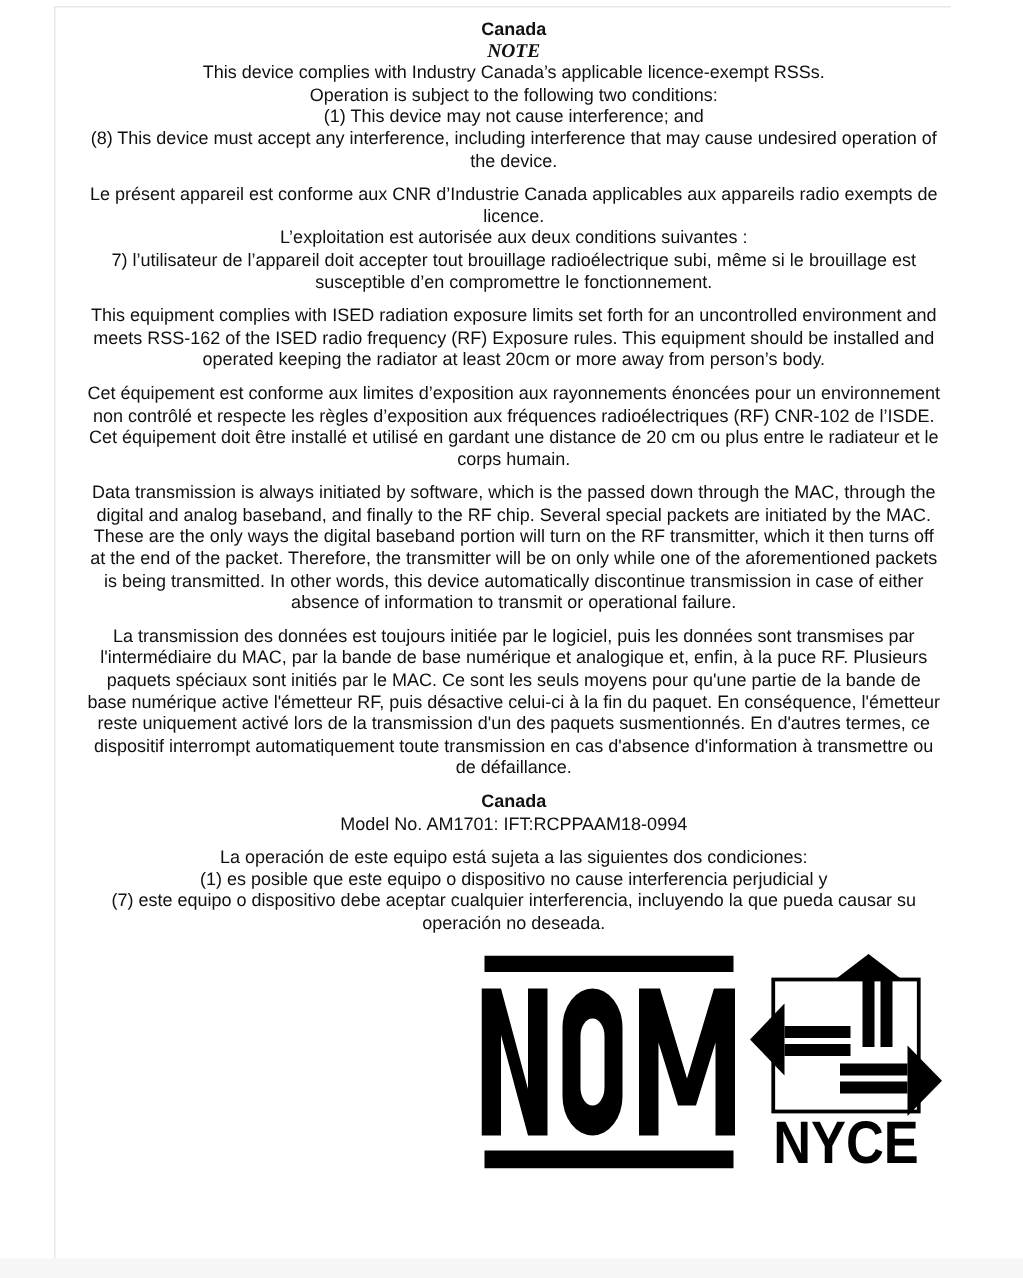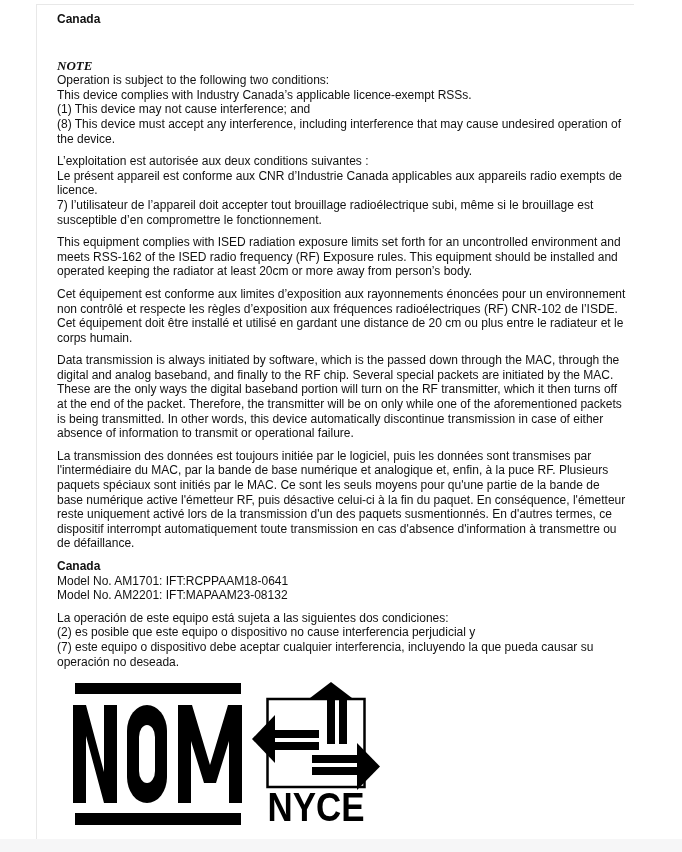--- a/index.html
+++ b/index.html
@@ -16,7 +16,7 @@
     position:absolute;left:57px;top:12px;width:571px;
     font-size:12px;line-height:14.6px;
   }
-  .block{margin:0 0 8px 0;}
+  .block{margin:0 0 8px 0;text-align:center;}
   .block:last-child{margin-bottom:0;}
   .h{font-weight:700;}
   .note{font-family:"Liberation Serif","DejaVu Serif",serif;font-style:italic;font-weight:700;font-size:13px;margin-top:32px;}

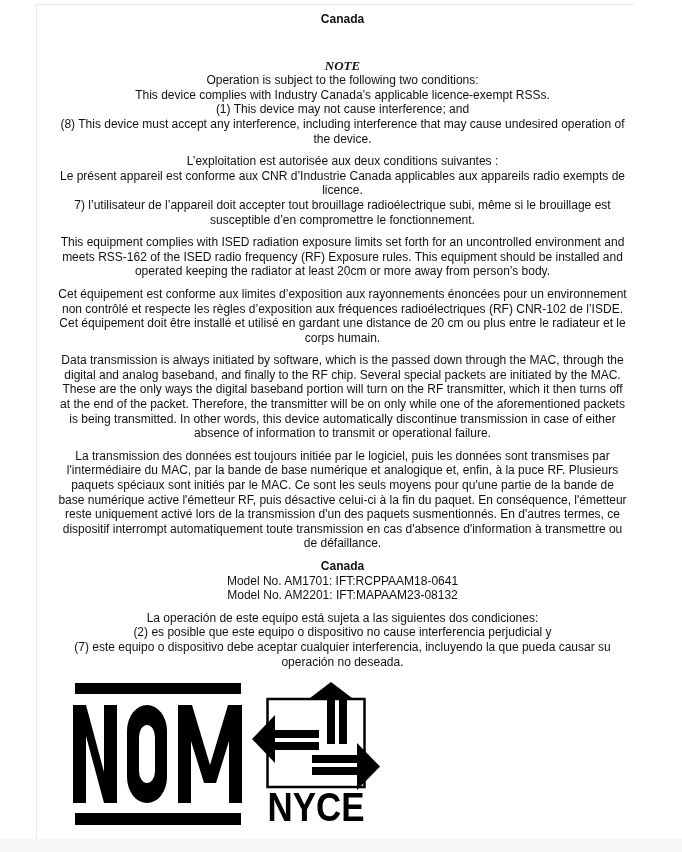--- a/index.html
+++ b/index.html
@@ -19,7 +19,7 @@
   .block{margin:0 0 8px 0;text-align:center;}
   .block:last-child{margin-bottom:0;}
   .h{font-weight:700;}
-  .note{font-family:"Liberation Serif","DejaVu Serif",serif;font-style:italic;font-weight:700;font-size:13px;margin-top:32px;}
+  .note{font-family:"Liberation Serif","DejaVu Serif",serif;font-style:italic;font-weight:700;font-size:13px;}
   .line{min-height:14.6px;}
   .logos-row{display:flex;align-items:flex-start;gap:9px;margin:14px 0 0 16px;}
   svg{display:block;}

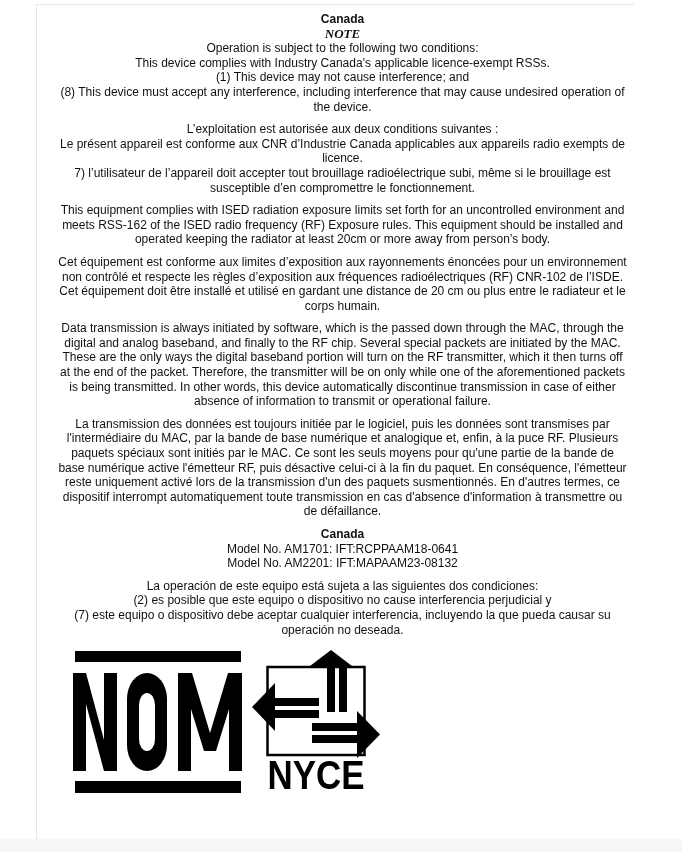--- a/index.html
+++ b/index.html
@@ -37,8 +37,8 @@
   <div class="block">
     <div class="h line">Canada</div>
     <div class="note line">NOTE</div>
+    <div class="line">This device complies with Industry Canada’s applicable licence-exempt RSSs.</div>
     <div class="line">Operation is subject to the following two conditions:</div>
-    <div class="line">This device complies with Industry Canada’s applicable licence-exempt RSSs.</div>
     <div class="line">(1) This device may not cause interference; and</div>
     <div class="line">(8) This device must accept any interference, including interference that may cause undesired operation of the device.</div>
   </div>

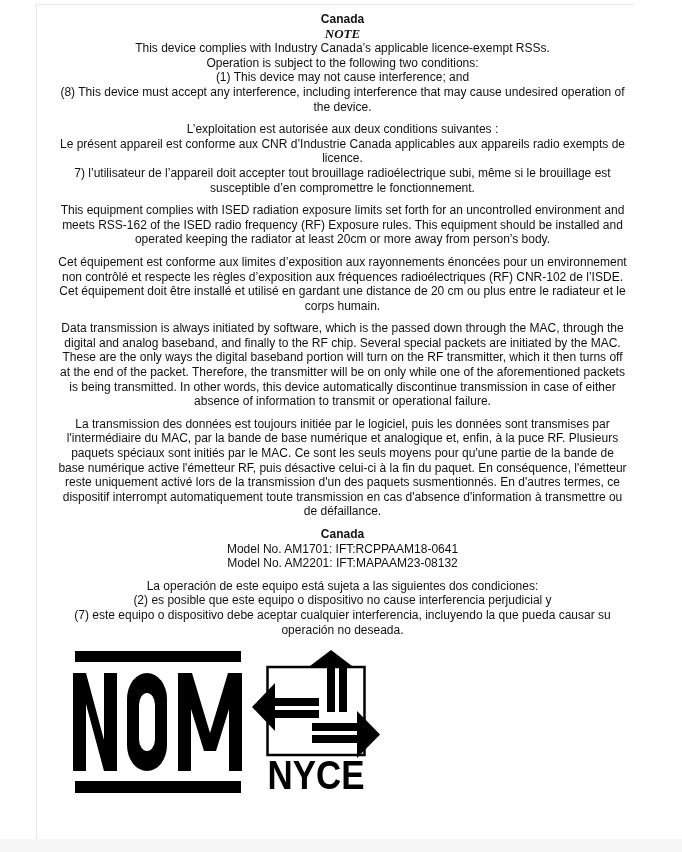--- a/index.html
+++ b/index.html
@@ -44,8 +44,8 @@
   </div>
 
   <div class="block">
+    <div class="line">Le présent appareil est conforme aux CNR d’Industrie Canada applicables aux appareils radio exempts de licence.</div>
     <div class="line">L’exploitation est autorisée aux deux conditions suivantes :</div>
-    <div class="line">Le présent appareil est conforme aux CNR d’Industrie Canada applicables aux appareils radio exempts de licence.</div>
     <div class="line">7) l’utilisateur de l’appareil doit accepter tout brouillage radioélectrique subi, même si le brouillage est susceptible d’en compromettre le fonctionnement.</div>
   </div>
 

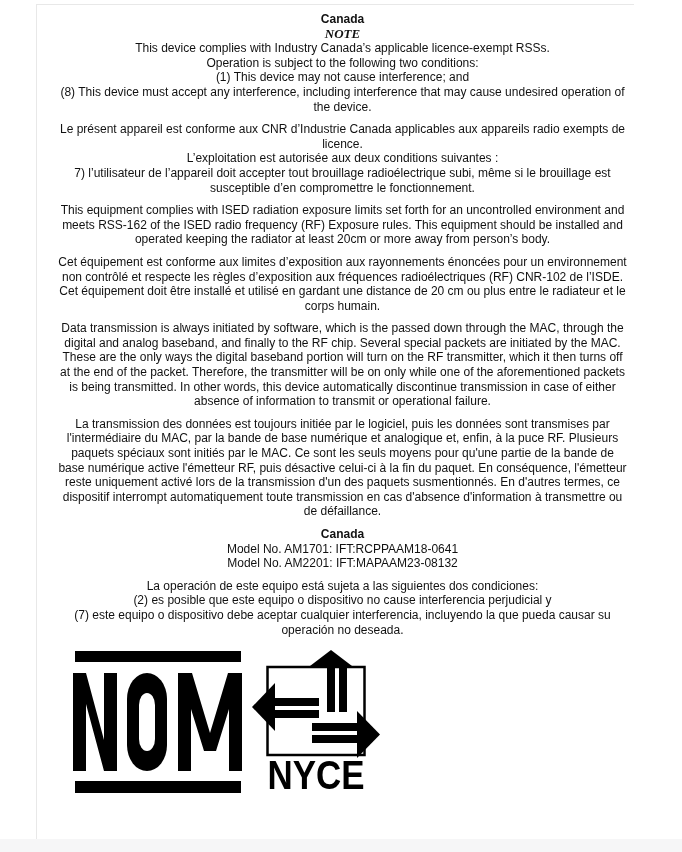--- a/index.html
+++ b/index.html
@@ -67,7 +67,7 @@
 
   <div class="block">
     <div class="h line">Canada</div>
-    <div class="line">Model No. AM1701: IFT:RCPPAAM18-0641</div>
+    <div class="line">Model No. AM1701: IFT:RCPPAAM18-0994</div>
     <div class="line">Model No. AM2201: IFT:MAPAAM23-08132</div>
   </div>
 

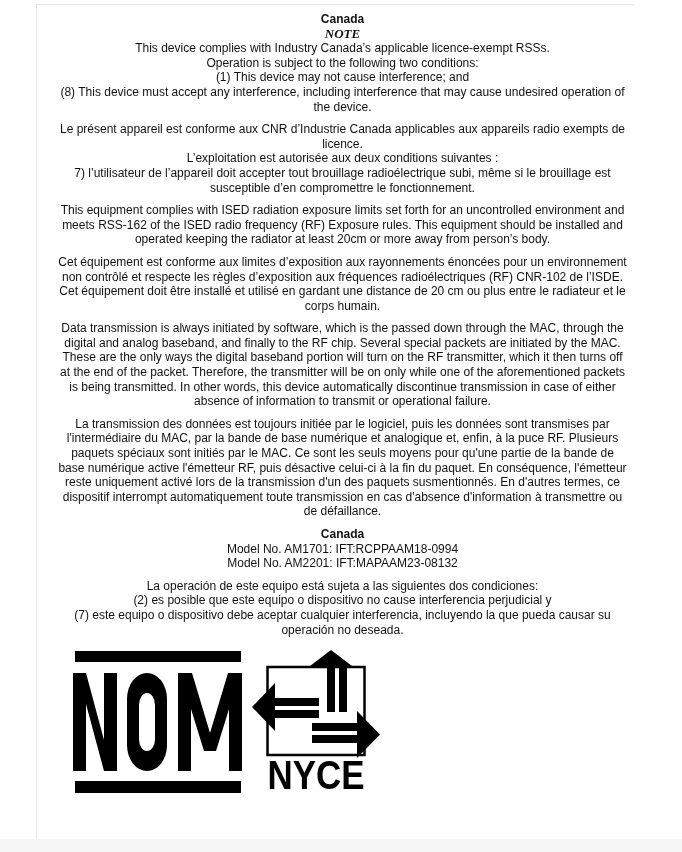--- a/index.html
+++ b/index.html
@@ -68,7 +68,6 @@
   <div class="block">
     <div class="h line">Canada</div>
     <div class="line">Model No. AM1701: IFT:RCPPAAM18-0994</div>
-    <div class="line">Model No. AM2201: IFT:MAPAAM23-08132</div>
   </div>
 
   <div class="block">

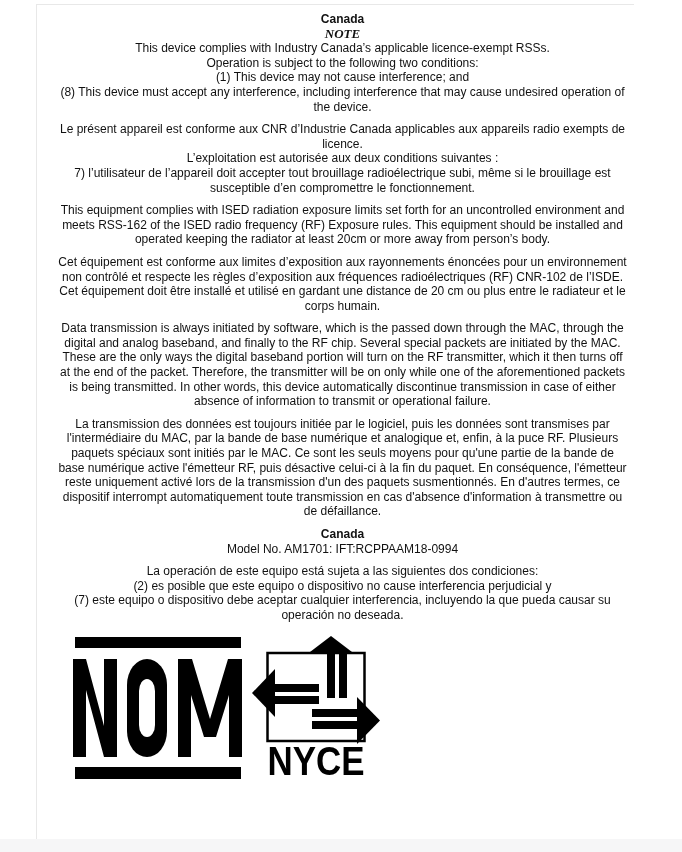--- a/index.html
+++ b/index.html
@@ -72,7 +72,7 @@
 
   <div class="block">
     <div class="line">La operación de este equipo está sujeta a las siguientes dos condiciones:</div>
-    <div class="line">(2) es posible que este equipo o dispositivo no cause interferencia perjudicial y</div>
+    <div class="line">(1) es posible que este equipo o dispositivo no cause interferencia perjudicial y</div>
     <div class="line">(7) este equipo o dispositivo debe aceptar cualquier interferencia, incluyendo la que pueda causar su operación no deseada.</div>
   </div>
 

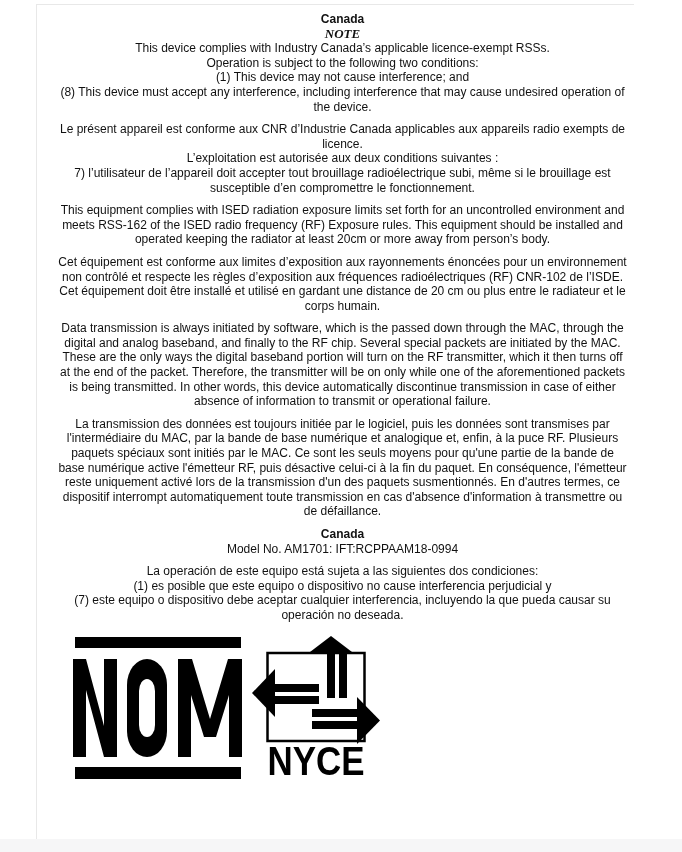--- a/index.html
+++ b/index.html
@@ -21,7 +21,7 @@
   .h{font-weight:700;}
   .note{font-family:"Liberation Serif","DejaVu Serif",serif;font-style:italic;font-weight:700;font-size:13px;}
   .line{min-height:14.6px;}
-  .logos-row{display:flex;align-items:flex-start;gap:9px;margin:14px 0 0 16px;}
+  .logos-row{display:flex;align-items:flex-start;gap:9px;margin:14px 0 0 16px;justify-content:flex-end;}
   svg{display:block;}
   .lg-fill{fill:#000000;}
 </style>

